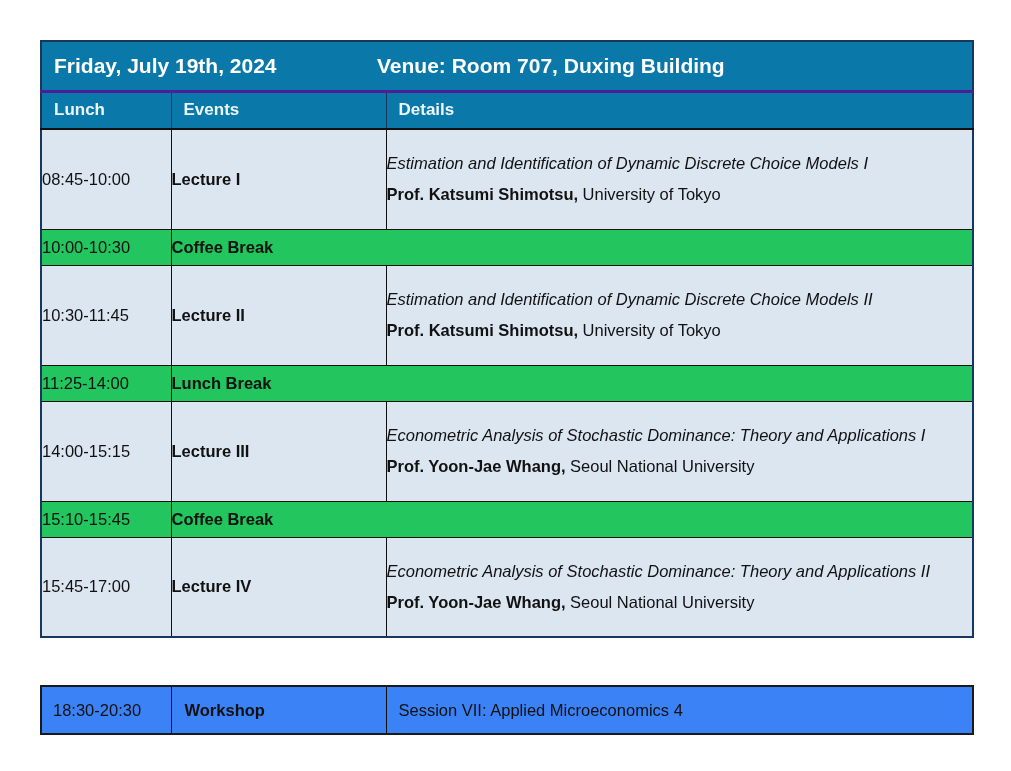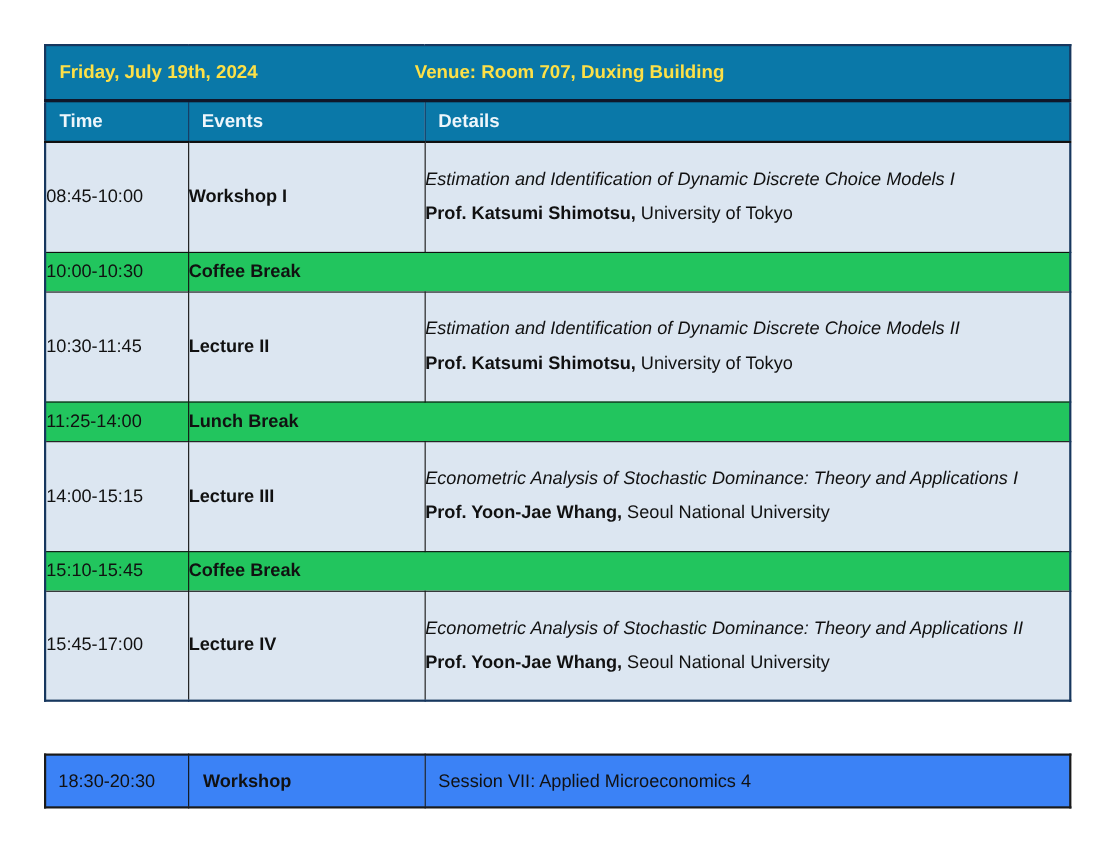--- a/index.html
+++ b/index.html
@@ -37,10 +37,10 @@
     height: 50px;
     background: #0a78a8;
     border: none;
-    border-bottom: 3px solid #0f172a;
-    color: #fde047;
+    border-bottom: 3px solid #4c1d95;
+    color: #ffffff;
     font-weight: bold;
-    font-size: 17px;
+    font-size: 21px;
   }
   .title-flex { display: flex; align-items: center; padding-left: 12px; }
   .title-date { display: inline-block; width: 323px; }

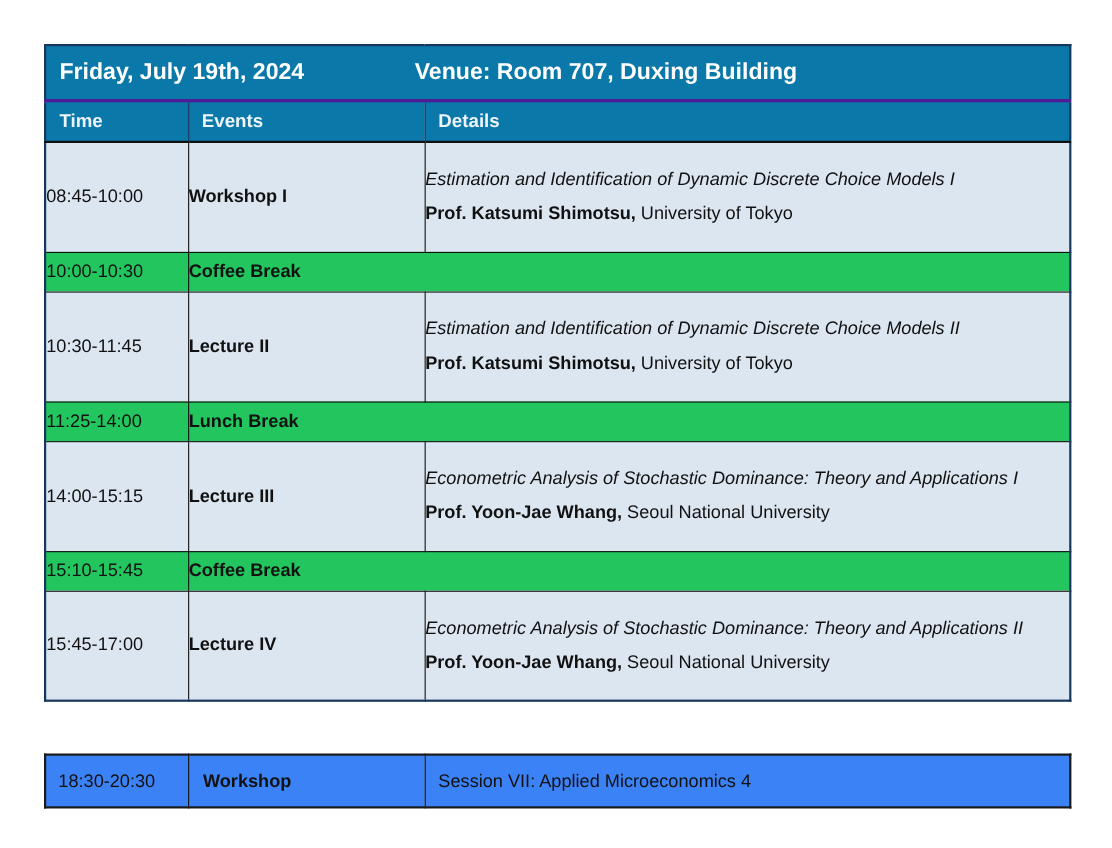--- a/index.html
+++ b/index.html
@@ -116,7 +116,7 @@
     </tr>
 
     <tr class="row-colhead">
-      <th>Time</th>
+      <th>Lunch</th>
       <th>Events</th>
       <th>Details</th>
     </tr>

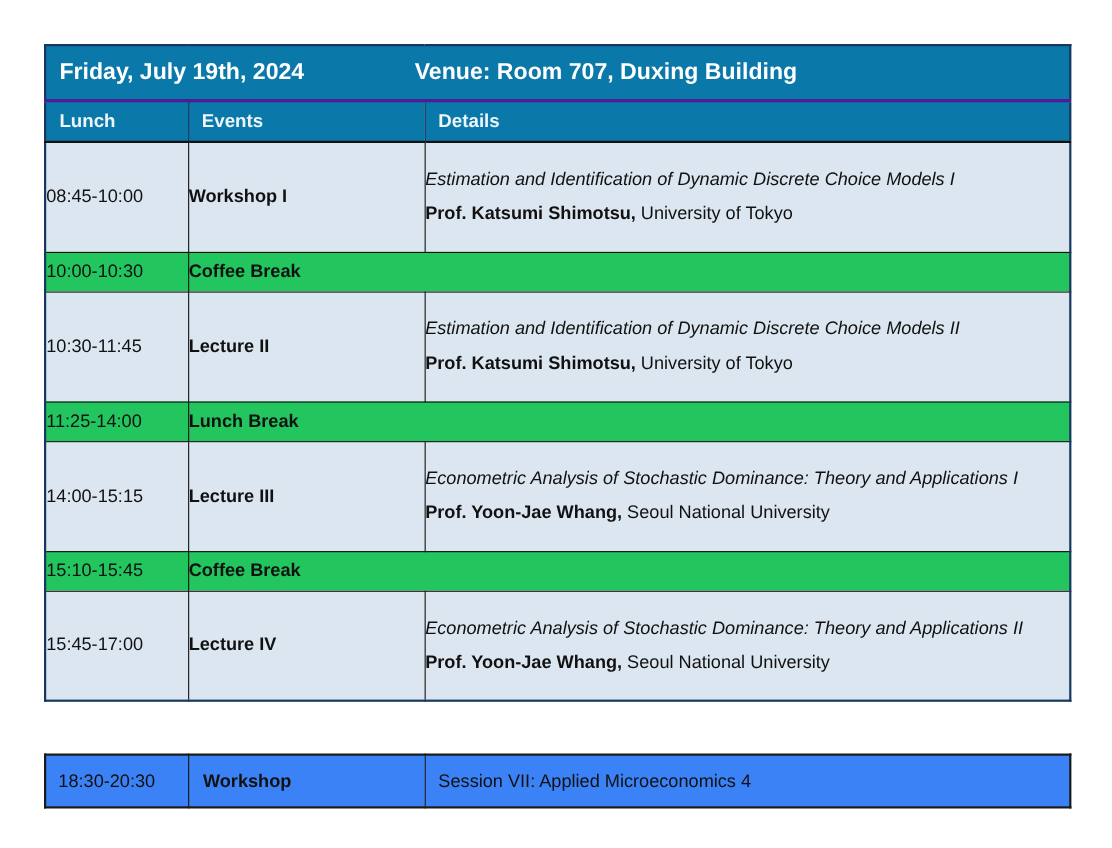--- a/index.html
+++ b/index.html
@@ -123,7 +123,7 @@
 
     <tr class="row-lecture">
       <td class="cell-time">08:45-10:00</td>
-      <td class="cell-event">Workshop I</td>
+      <td class="cell-event">Lecture I</td>
       <td class="cell-details">
         <div class="topic-line">Estimation and Identification of Dynamic Discrete Choice Models I</div>
         <div class="speaker-line">

